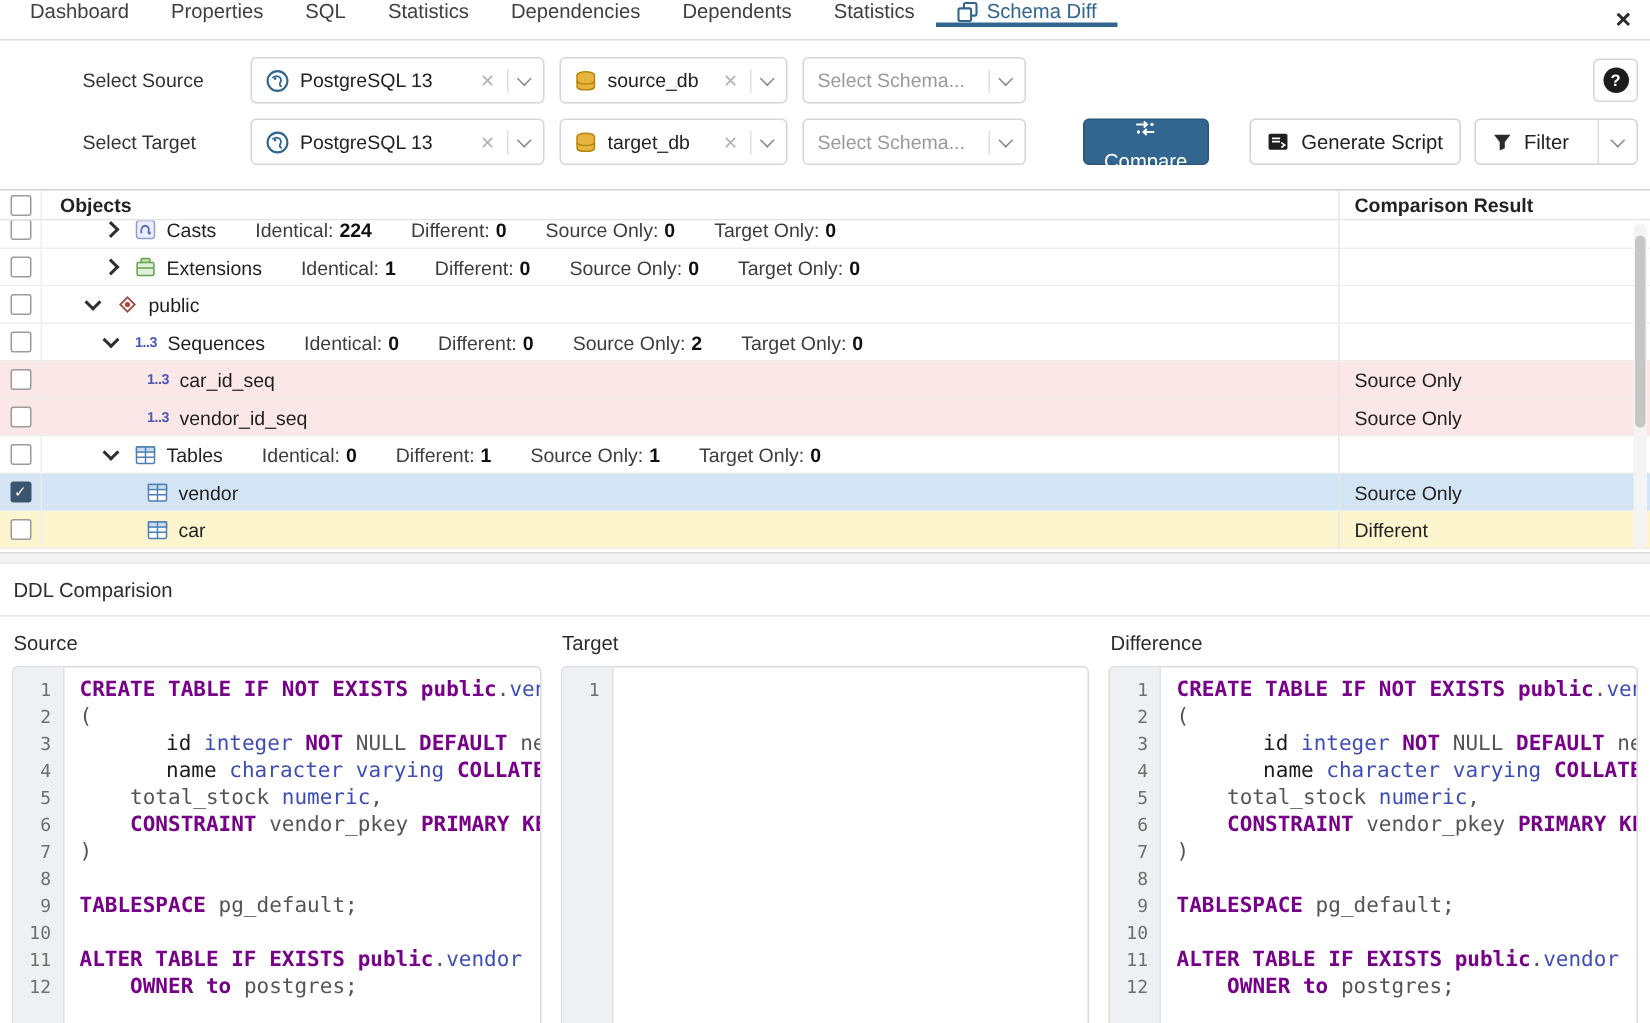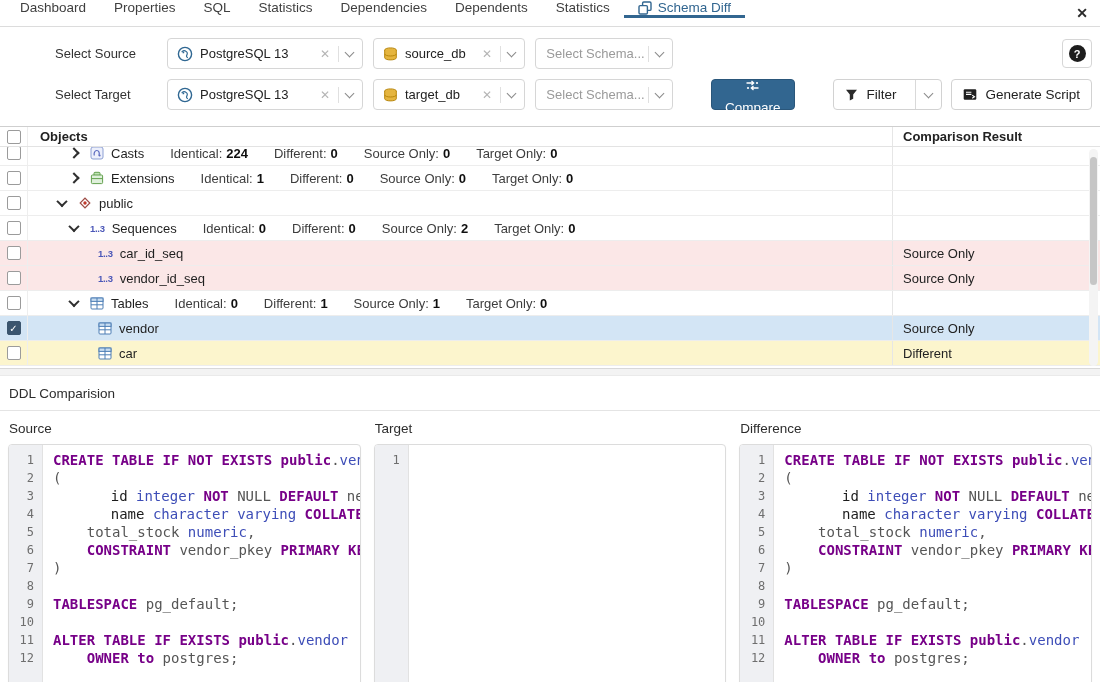--- a/index.html
+++ b/index.html
@@ -27,7 +27,7 @@
   .chev { width:7px; height:7px; border-right:1.8px solid #8a8a8a; border-bottom:1.8px solid #8a8a8a; transform:rotate(45deg); margin-top:-3px; }
   .w-server { width:196px; }
   .w-db { width:152px; }
-  .w-schema { width:138px;text-align:center; }
+  .w-schema { width:149px; }
   .btn-compare { margin-left:28px; height:31px; background:var(--accent); border:1px solid #2a567a; border-radius:4px; color:#fff; display:flex; align-items:center; gap:9px; padding:0 13px; font-size:13.5px;flex-direction:column; }
   .btn-compare .chev { border-color:#fff; }
   .right-group { margin-left:auto; display:flex; align-items:center; gap:9px; }

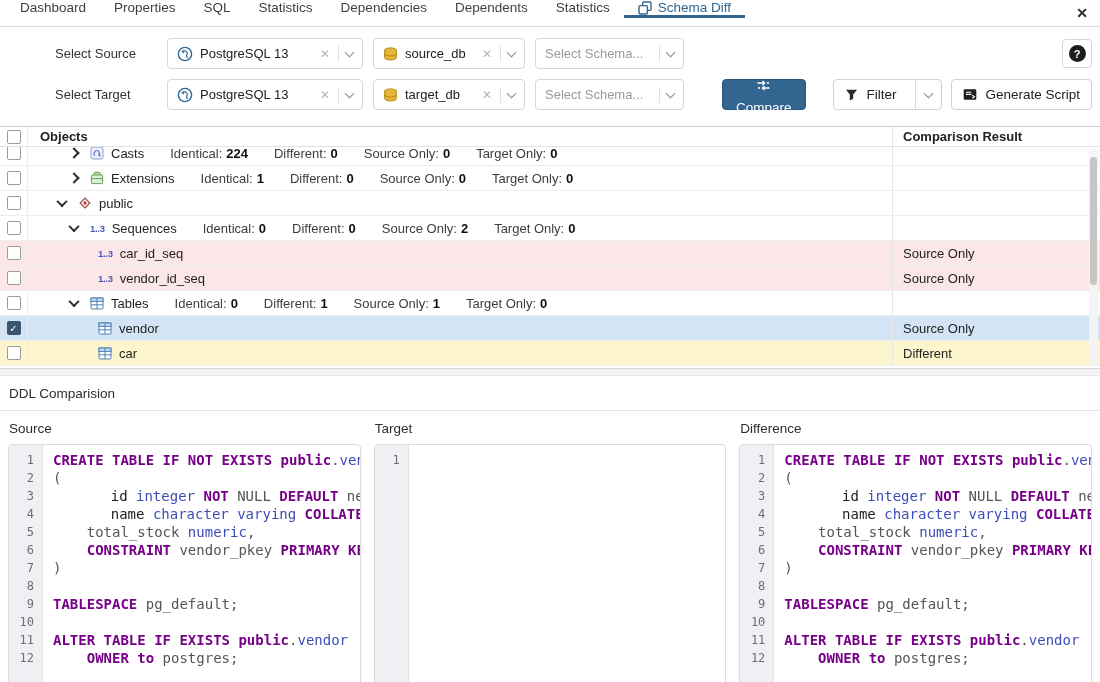--- a/index.html
+++ b/index.html
@@ -203,6 +203,16 @@
       <span class="chev"></span>
     </div>
     <div class="right-group">
+      <div class="btn-light">
+        <span style="display:flex;">
+          <svg width="14" height="13" viewBox="0 0 14 13">
+              <rect x="0.7" y="1.2" width="12.6" height="10.6" rx="1.2" fill="#1f1f1f"></rect>
+              <path d="M3 4.2h5.4M3 6.4h5.4" stroke="#fff" stroke-width="1.1"></path>
+              <path d="M9.2 10.3l2.3-1.6-2.3-1.6" fill="none" stroke="#fff" stroke-width="1.1"></path>
+            </svg>
+        </span>
+        <span>Generate Script</span>
+      </div>
       <div class="btn-light btn-split">
         <span class="main">
           <span style="display:flex;">
@@ -215,16 +225,6 @@
         <span class="caret">
             <span class="chev"></span>
           </span>
-      </div>
-      <div class="btn-light">
-        <span style="display:flex;">
-          <svg width="14" height="13" viewBox="0 0 14 13">
-              <rect x="0.7" y="1.2" width="12.6" height="10.6" rx="1.2" fill="#1f1f1f"></rect>
-              <path d="M3 4.2h5.4M3 6.4h5.4" stroke="#fff" stroke-width="1.1"></path>
-              <path d="M9.2 10.3l2.3-1.6-2.3-1.6" fill="none" stroke="#fff" stroke-width="1.1"></path>
-            </svg>
-        </span>
-        <span>Generate Script</span>
       </div>
     </div>
   </div>

